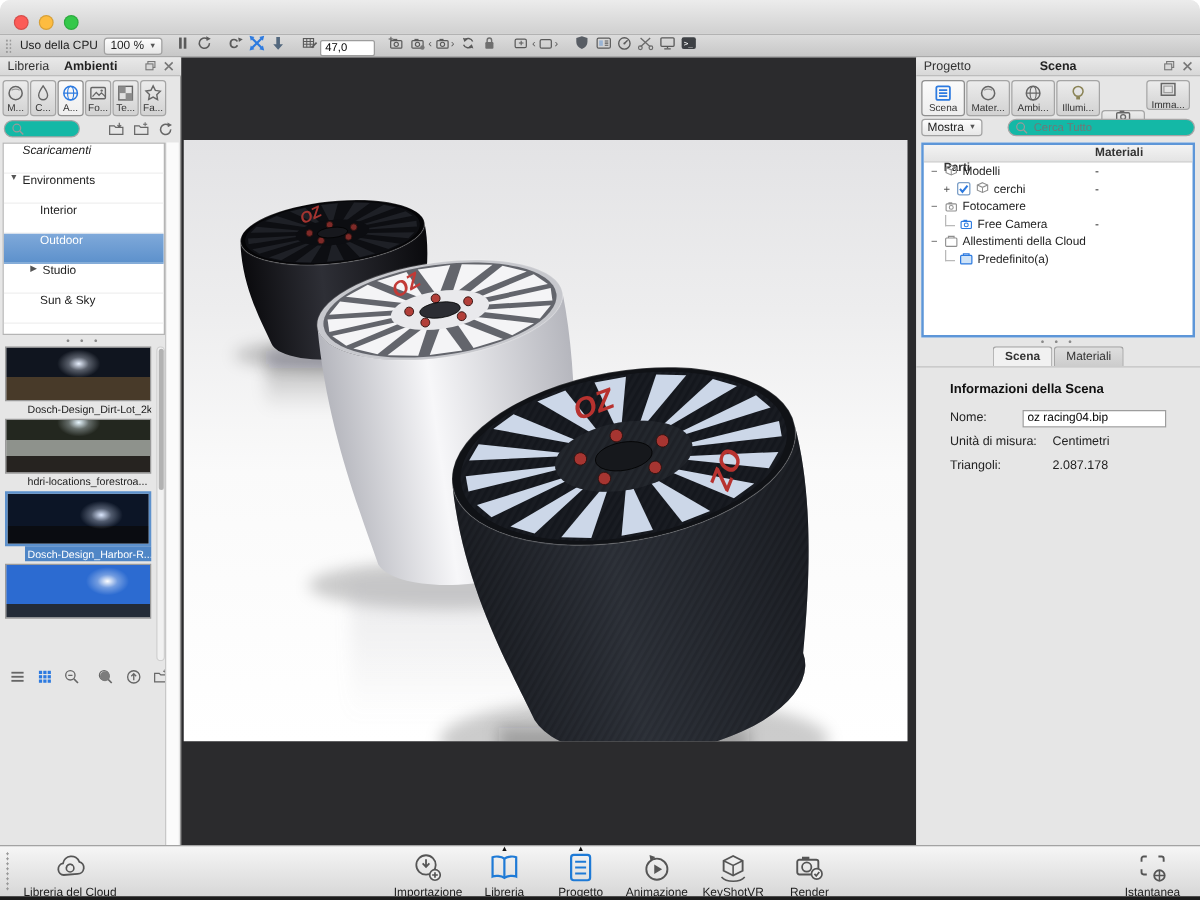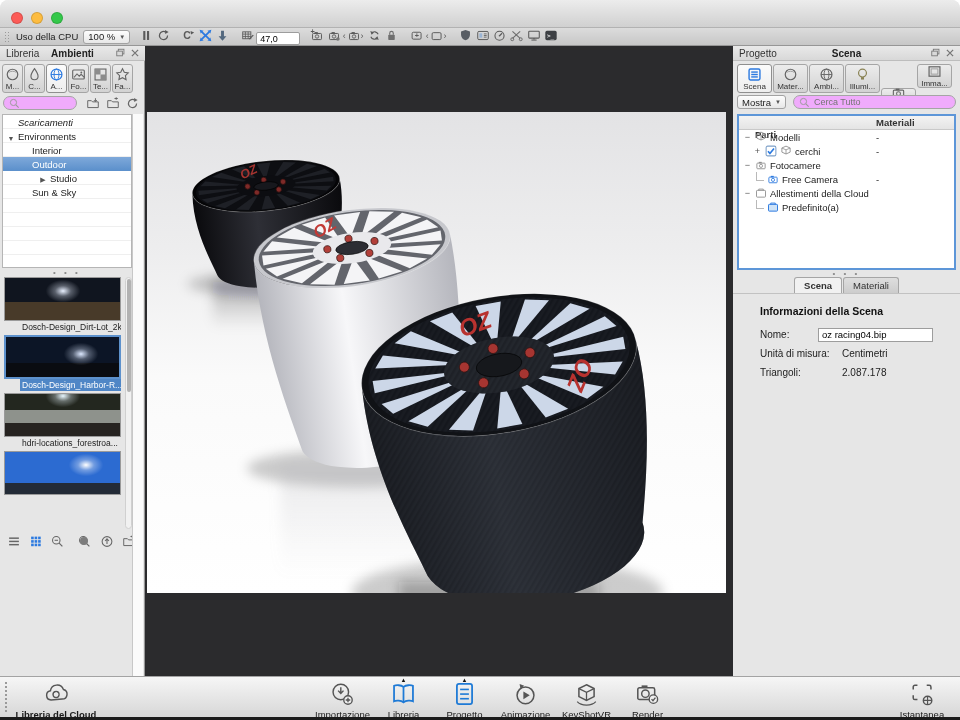--- a/index.html
+++ b/index.html
@@ -43,7 +43,7 @@
     display:flex; flex-direction:column; align-items:center; justify-content:center;
     font-size:8px; color:#333; }
   .tab.active { background:linear-gradient(#fbfbfb,#eeeeee); border-color:#8f8f8f; }
-  .searchrow { position:absolute; display:flex; align-items:center; gap:7px; }
+  .searchrow { position:absolute; display:flex; align-items:center; gap:20px; }
   .searchbox { flex:1; height:14px; background:#f0abfc; border:1px solid #a5a5a5; border-radius:8px;
     display:flex; align-items:center; padding:0 5px; gap:4px; }
   .searchbox input { border:none; outline:none; width:100%; font-size:9px; background:transparent;

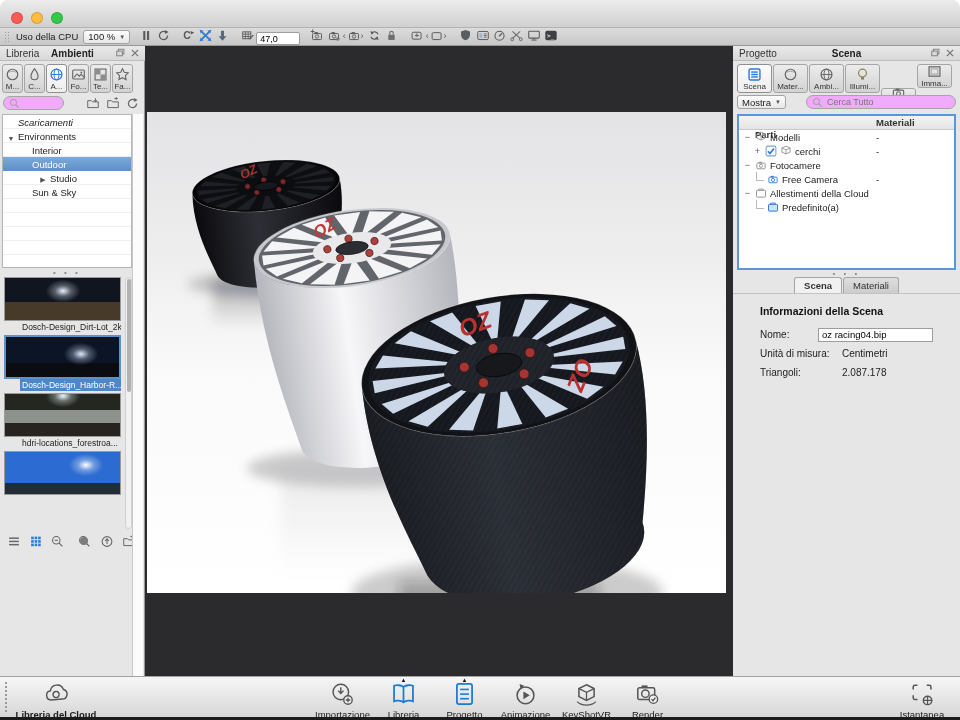--- a/index.html
+++ b/index.html
@@ -44,7 +44,7 @@
     font-size:8px; color:#333; }
   .tab.active { background:linear-gradient(#fbfbfb,#eeeeee); border-color:#8f8f8f; }
   .searchrow { position:absolute; display:flex; align-items:center; gap:20px; }
-  .searchbox { flex:1; height:14px; background:#f0abfc; border:1px solid #a5a5a5; border-radius:8px;
+  .searchbox { flex:1; height:14px; background:#14b8a6; border:1px solid #a5a5a5; border-radius:8px;
     display:flex; align-items:center; padding:0 5px; gap:4px; }
   .searchbox input { border:none; outline:none; width:100%; font-size:9px; background:transparent;
     font-family:"Liberation Sans",sans-serif; color:#333; }

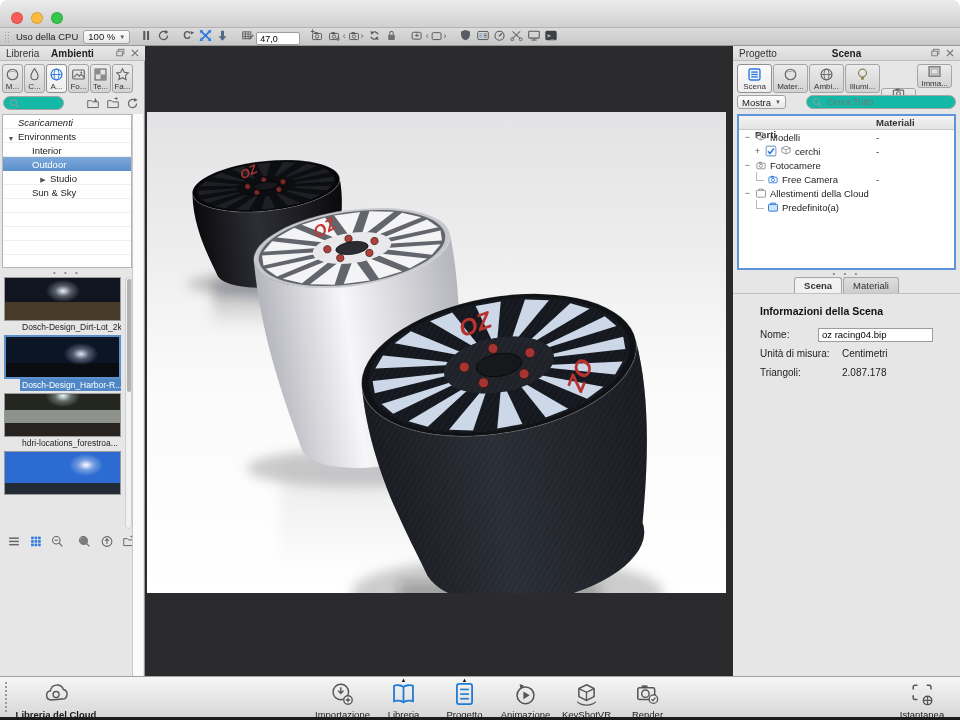--- a/index.html
+++ b/index.html
@@ -57,7 +57,7 @@
     border-left:1px solid #c8c8c8; }
   .lib-tree { position:absolute; left:2px; top:68px; width:130px; height:154px; background:#fff;
     border:1px solid #b5b5b5; overflow:hidden; font-size:9.5px; }
-  .trow { height:14px; display:flex; align-items:flex-end; padding-left:4px; gap:3px;
+  .trow { height:24px; display:flex; align-items:flex-start; padding-left:4px; gap:3px;
     border-bottom:1px solid #efefef; color:#222; white-space:nowrap; }
   .trow .exp { width:8px; font-size:7px; color:#555; text-align:center; flex:none; }
   .trow.sel { background:linear-gradient(#7fa9da,#5d91cc); color:#fff; border-bottom-color:#5d91cc; }

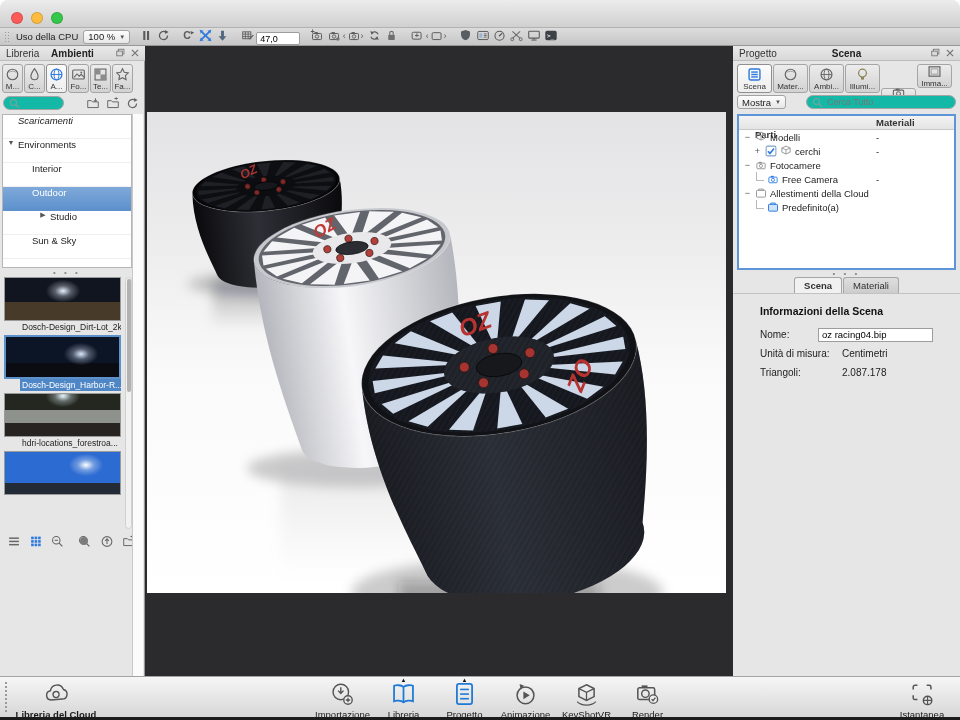--- a/index.html
+++ b/index.html
@@ -390,7 +390,7 @@
           <span class="exp"></span>
           <span>Outdoor</span>
         </div>
-        <div class="trow" style="padding-left: 36px;">
+        <div class="trow" style="padding-left: 20px;">
           <span class="exp">▶</span>
           <span>Studio</span>
         </div>

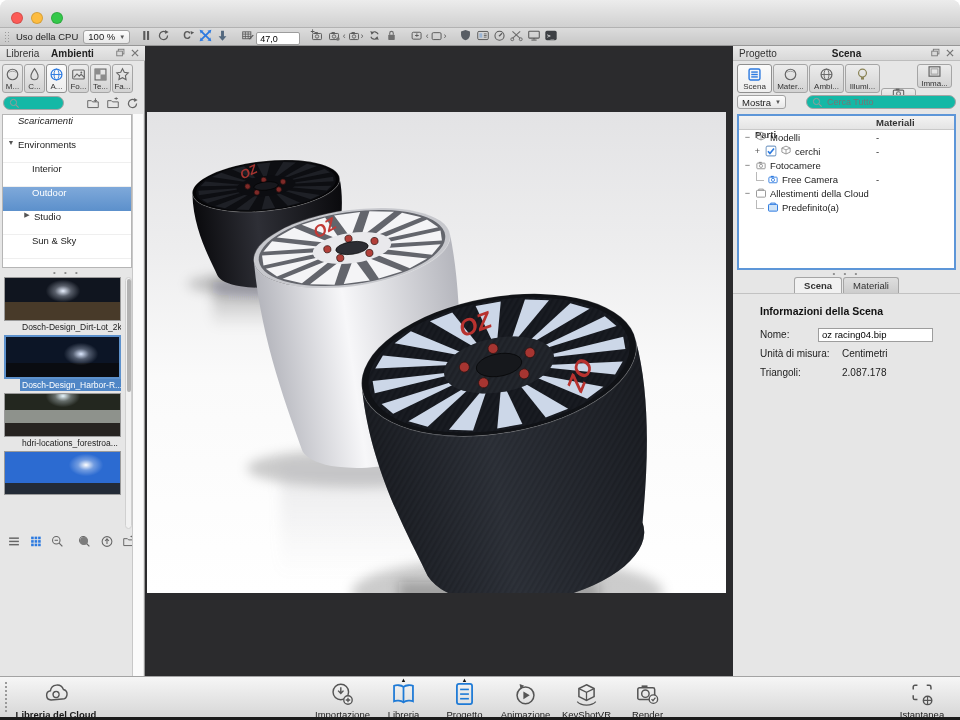--- a/index.html
+++ b/index.html
@@ -412,17 +412,17 @@
           </div>
           <div class="thumb-label">Dosch-Design_Dirt-Lot_2k</div>
         </div>
+        <div class="thumb">
+          <div class="thumb-img" style="background: linear-gradient(rgb(35, 39, 31) 0%, rgb(35, 39, 31) 38%, rgb(142, 146, 140) 38%, rgb(142, 146, 140) 68%, rgb(38, 35, 32) 68%, rgb(38, 35, 32) 100%);">
+            <div style="position: absolute; left: 50%; top: 5%; width: 46px; height: 30px; margin: -15px 0px 0px -23px; background: radial-gradient(closest-side, rgb(232, 247, 255) 0%, rgba(232, 247, 255, 0.333) 35%, transparent 75%);"></div>
+          </div>
+          <div class="thumb-label">hdri-locations_forestroa...</div>
+        </div>
         <div class="thumb sel">
           <div class="thumb-img" style="background: linear-gradient(rgb(12, 21, 38) 0%, rgb(12, 21, 38) 64%, rgb(10, 12, 17) 64%, rgb(10, 12, 17) 100%);">
             <div style="position: absolute; left: 66%; top: 42%; width: 46px; height: 30px; margin: -15px 0px 0px -23px; background: radial-gradient(closest-side, rgb(220, 232, 255) 0%, rgba(220, 232, 255, 0.333) 35%, transparent 75%);"></div>
           </div>
           <div class="thumb-label">Dosch-Design_Harbor-R...</div>
-        </div>
-        <div class="thumb">
-          <div class="thumb-img" style="background: linear-gradient(rgb(35, 39, 31) 0%, rgb(35, 39, 31) 38%, rgb(142, 146, 140) 38%, rgb(142, 146, 140) 68%, rgb(38, 35, 32) 68%, rgb(38, 35, 32) 100%);">
-            <div style="position: absolute; left: 50%; top: 5%; width: 46px; height: 30px; margin: -15px 0px 0px -23px; background: radial-gradient(closest-side, rgb(232, 247, 255) 0%, rgba(232, 247, 255, 0.333) 35%, transparent 75%);"></div>
-          </div>
-          <div class="thumb-label">hdri-locations_forestroa...</div>
         </div>
         <div class="thumb">
           <div class="thumb-img" style="background: linear-gradient(rgb(44, 107, 209) 0%, rgb(44, 107, 209) 74%, rgb(35, 43, 55) 74%, rgb(35, 43, 55) 100%);">

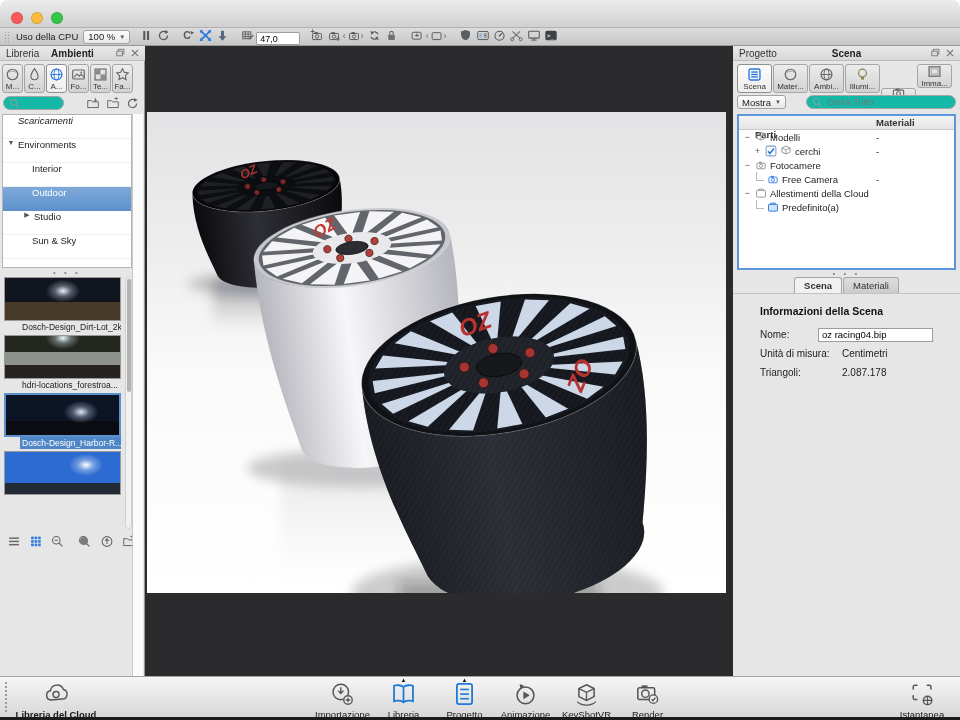--- a/index.html
+++ b/index.html
@@ -852,7 +852,7 @@
 
   <div id="dock">
     <div class="dock-handle"></div>
-    <div class="dock-item" style="left:8px;width:96px;font-weight:bold;" id="dock-left">
+    <div class="dock-item" style="left:8px;width:96px;" id="dock-left">
         <span>
           <svg width="27" height="27" viewBox="0 0 32 32" style="display:block">
             <path d="M9.5 22.5a5.5 5.5 0 0 1-.7-10.9A8 8 0 0 1 24.2 10a5.8 5.8 0 0 1-1.5 11.4z" fill="none" stroke="#555555" stroke-width="1.7"></path>

